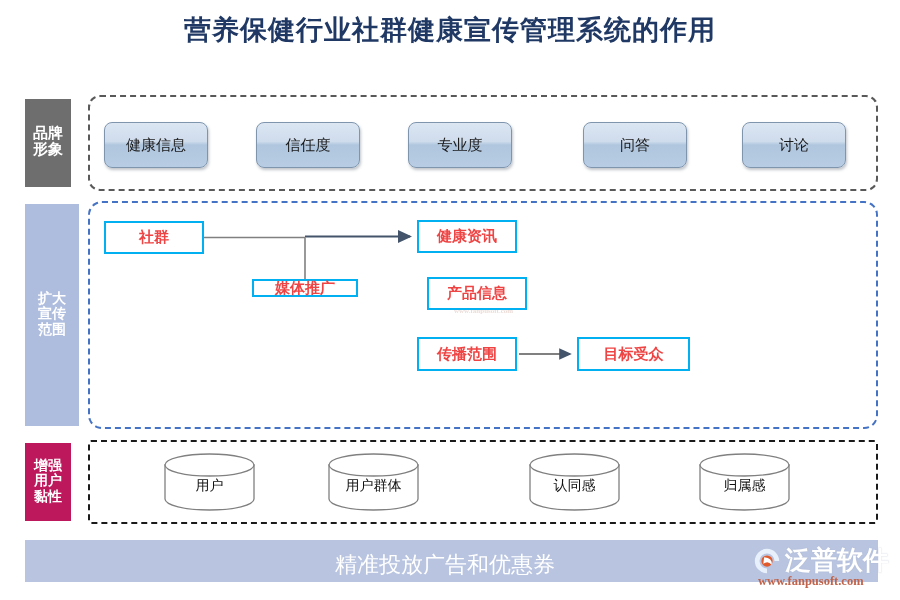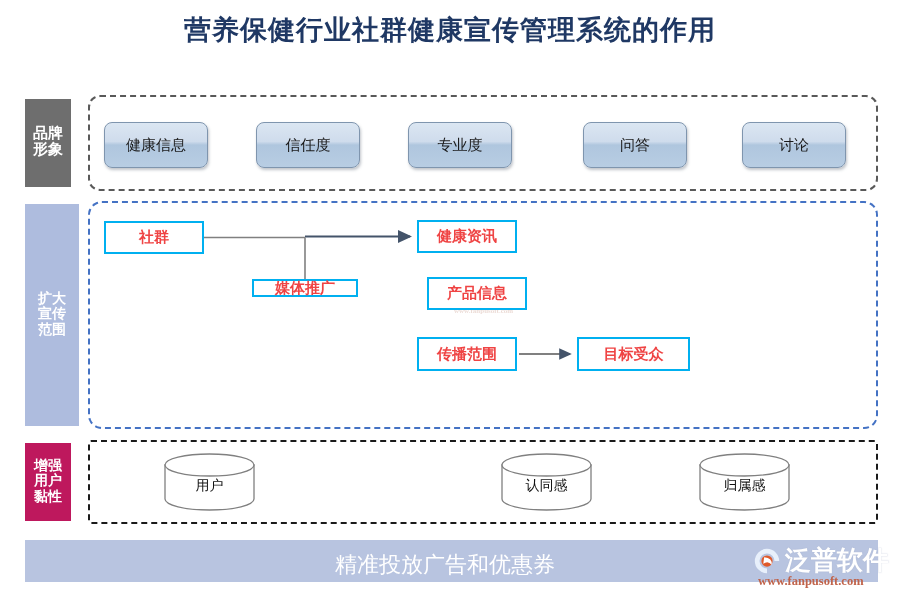--- a/index.html
+++ b/index.html
@@ -322,6 +322,13 @@
     <div class="cyl-label">用户</div>
   </div>
 
+  <div class="cylinder cyl-1">
+    <svg width="93" height="58" viewBox="0 0 93 58">
+      <path d="M 2 12 L 2 46 A 44.5 11 0 0 0 91 46 L 91 12 Z" fill="#ffffff" stroke="#808080" stroke-width="1.3"></path>
+      <ellipse cx="46.5" cy="12" rx="44.5" ry="11" fill="#ffffff" stroke="#808080" stroke-width="1.3"></ellipse>
+    </svg>
+    <div class="cyl-label">用户群体</div>
+  </div>
 
   <div class="cylinder cyl-2">
     <svg width="93" height="58" viewBox="0 0 93 58">

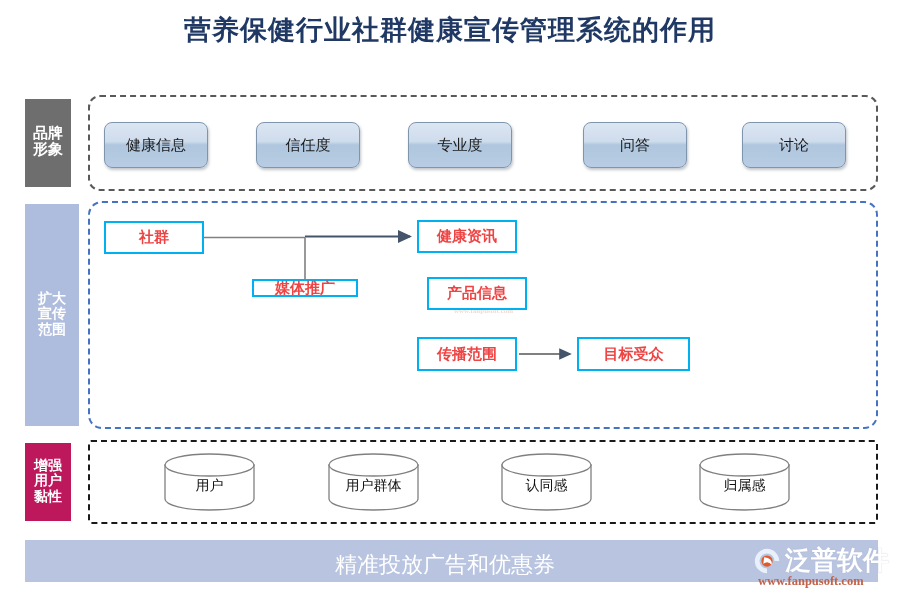--- a/index.html
+++ b/index.html
@@ -149,7 +149,7 @@
   }
   .cyl-0 { left: 163px; }
   .cyl-1 { left: 327px; }
-  .cyl-2 { left: 500px; }
+  .cyl-2 { left: 528px; }
   .cyl-3 { left: 698px; }
   .cylinder svg { position: absolute; left: 0; top: 0; }
   .cylinder .cyl-label {

